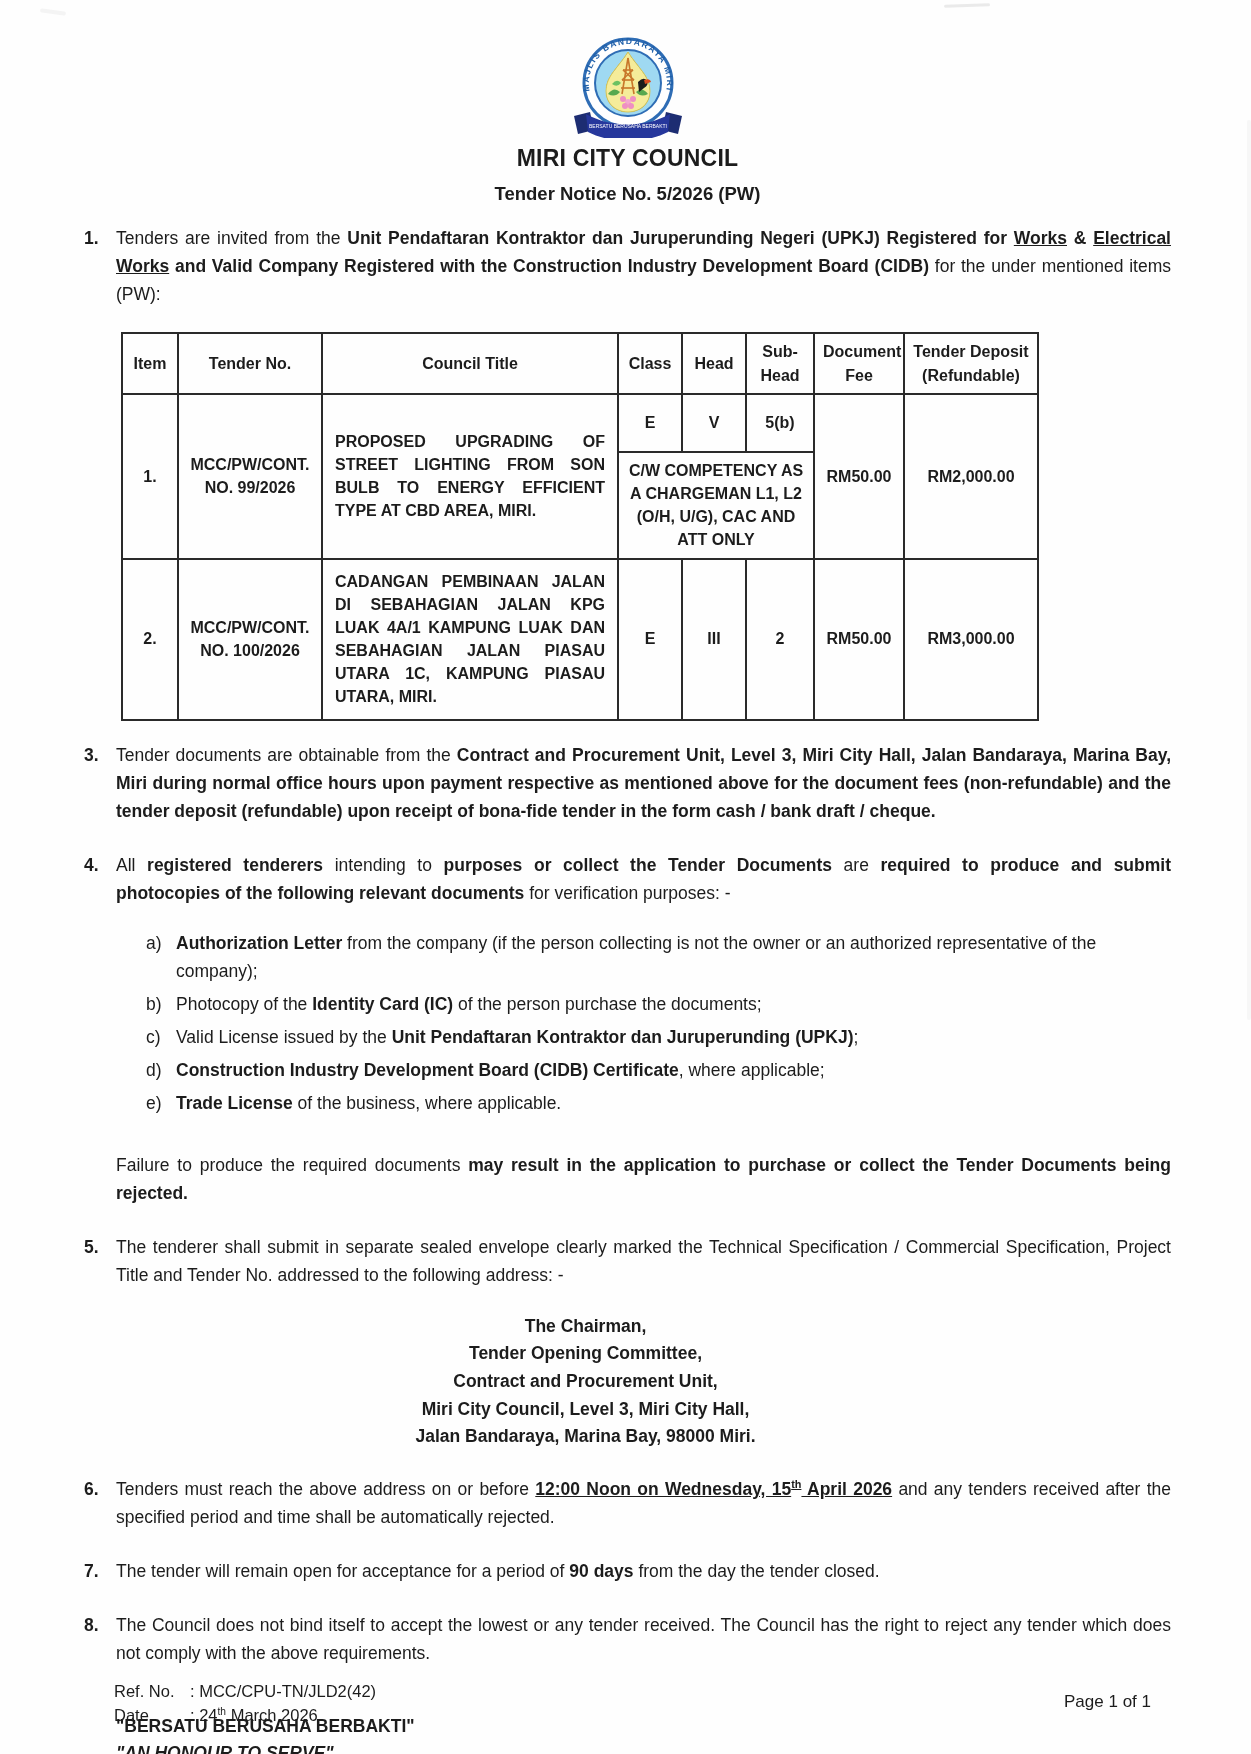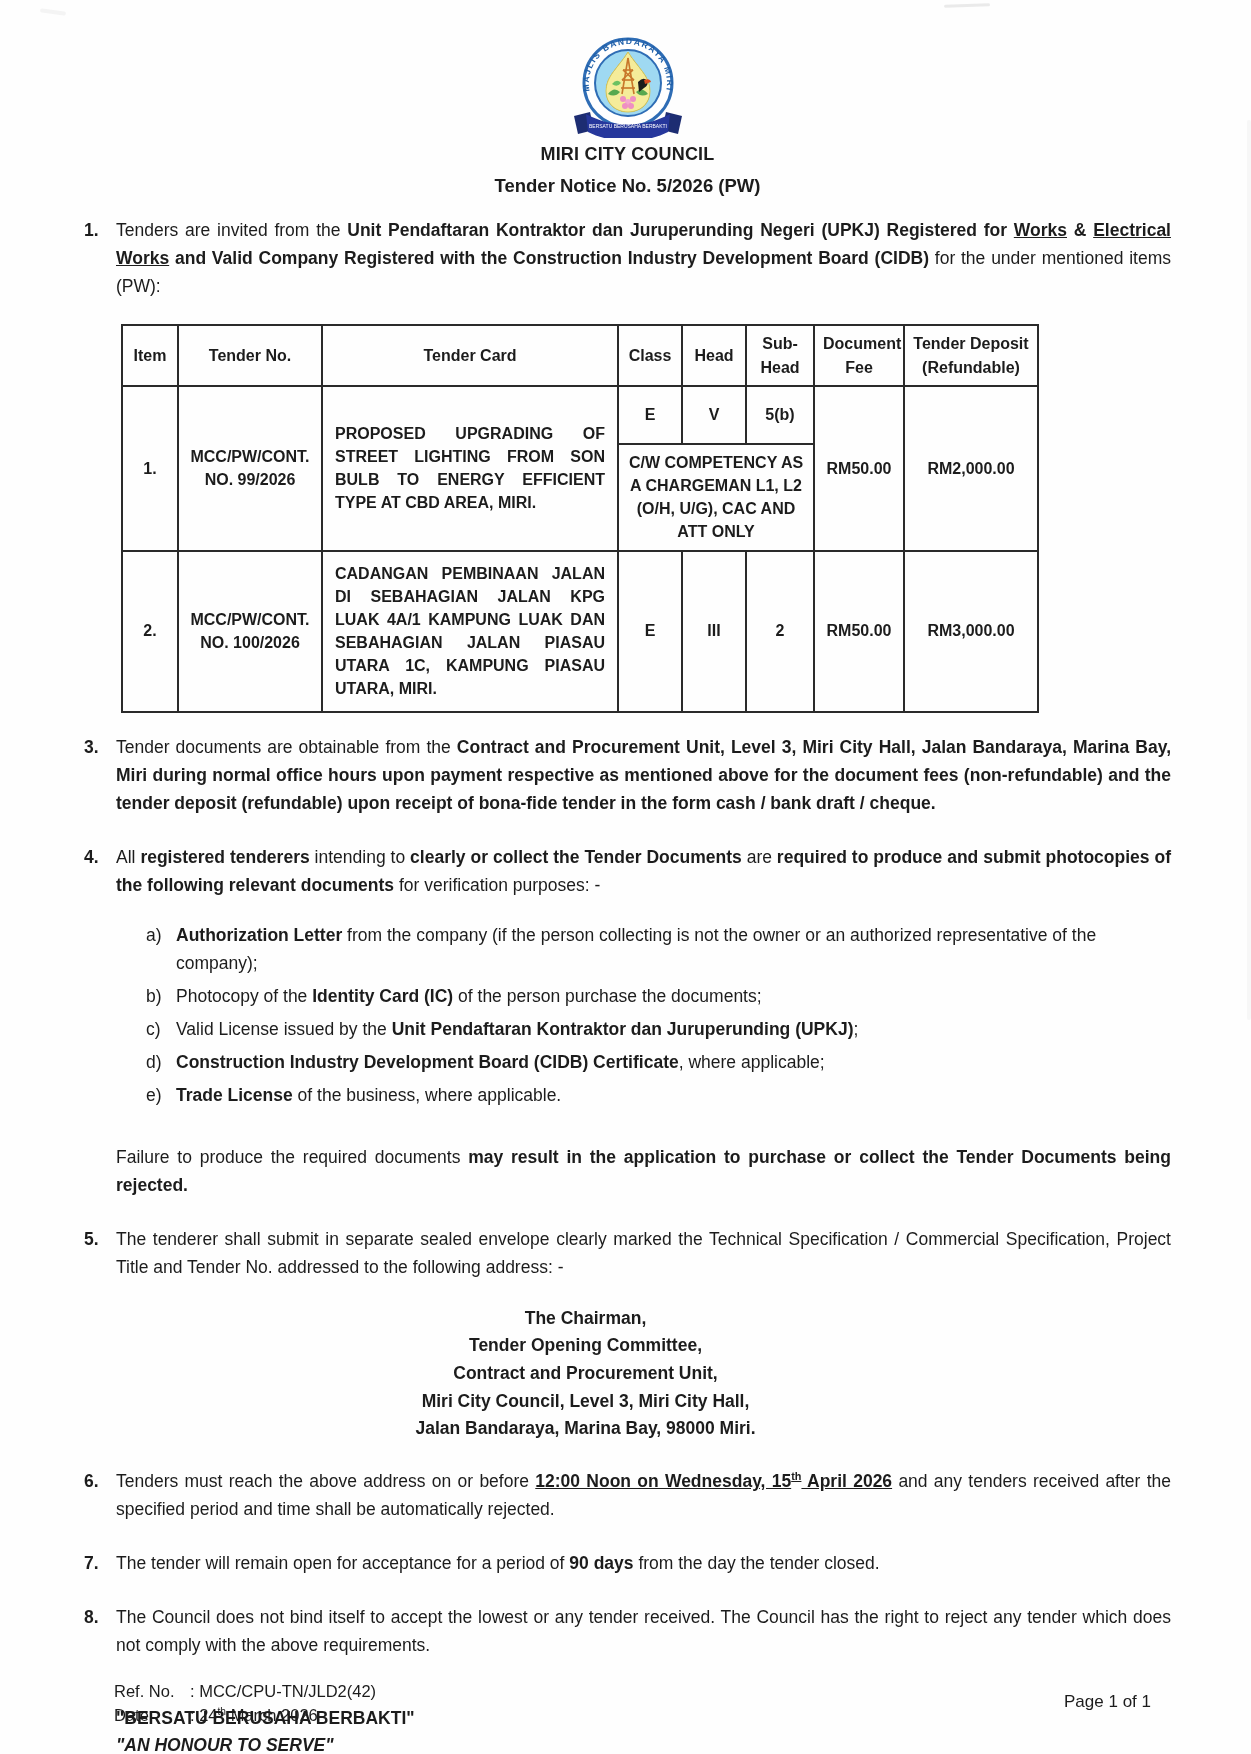--- a/index.html
+++ b/index.html
@@ -25,7 +25,7 @@
   
   .header-block { text-align:center; }
   .logo-wrap { display:flex; justify-content:center; }
-  .org-name { font-size:18px; font-weight:700; letter-spacing:.2px; margin-top:2px; }
+  .org-name { font-size:23px; font-weight:700; letter-spacing:.2px; margin-top:2px; }
   .notice-title { font-size:18.5px; font-weight:700; margin-top:2px; }
 
   

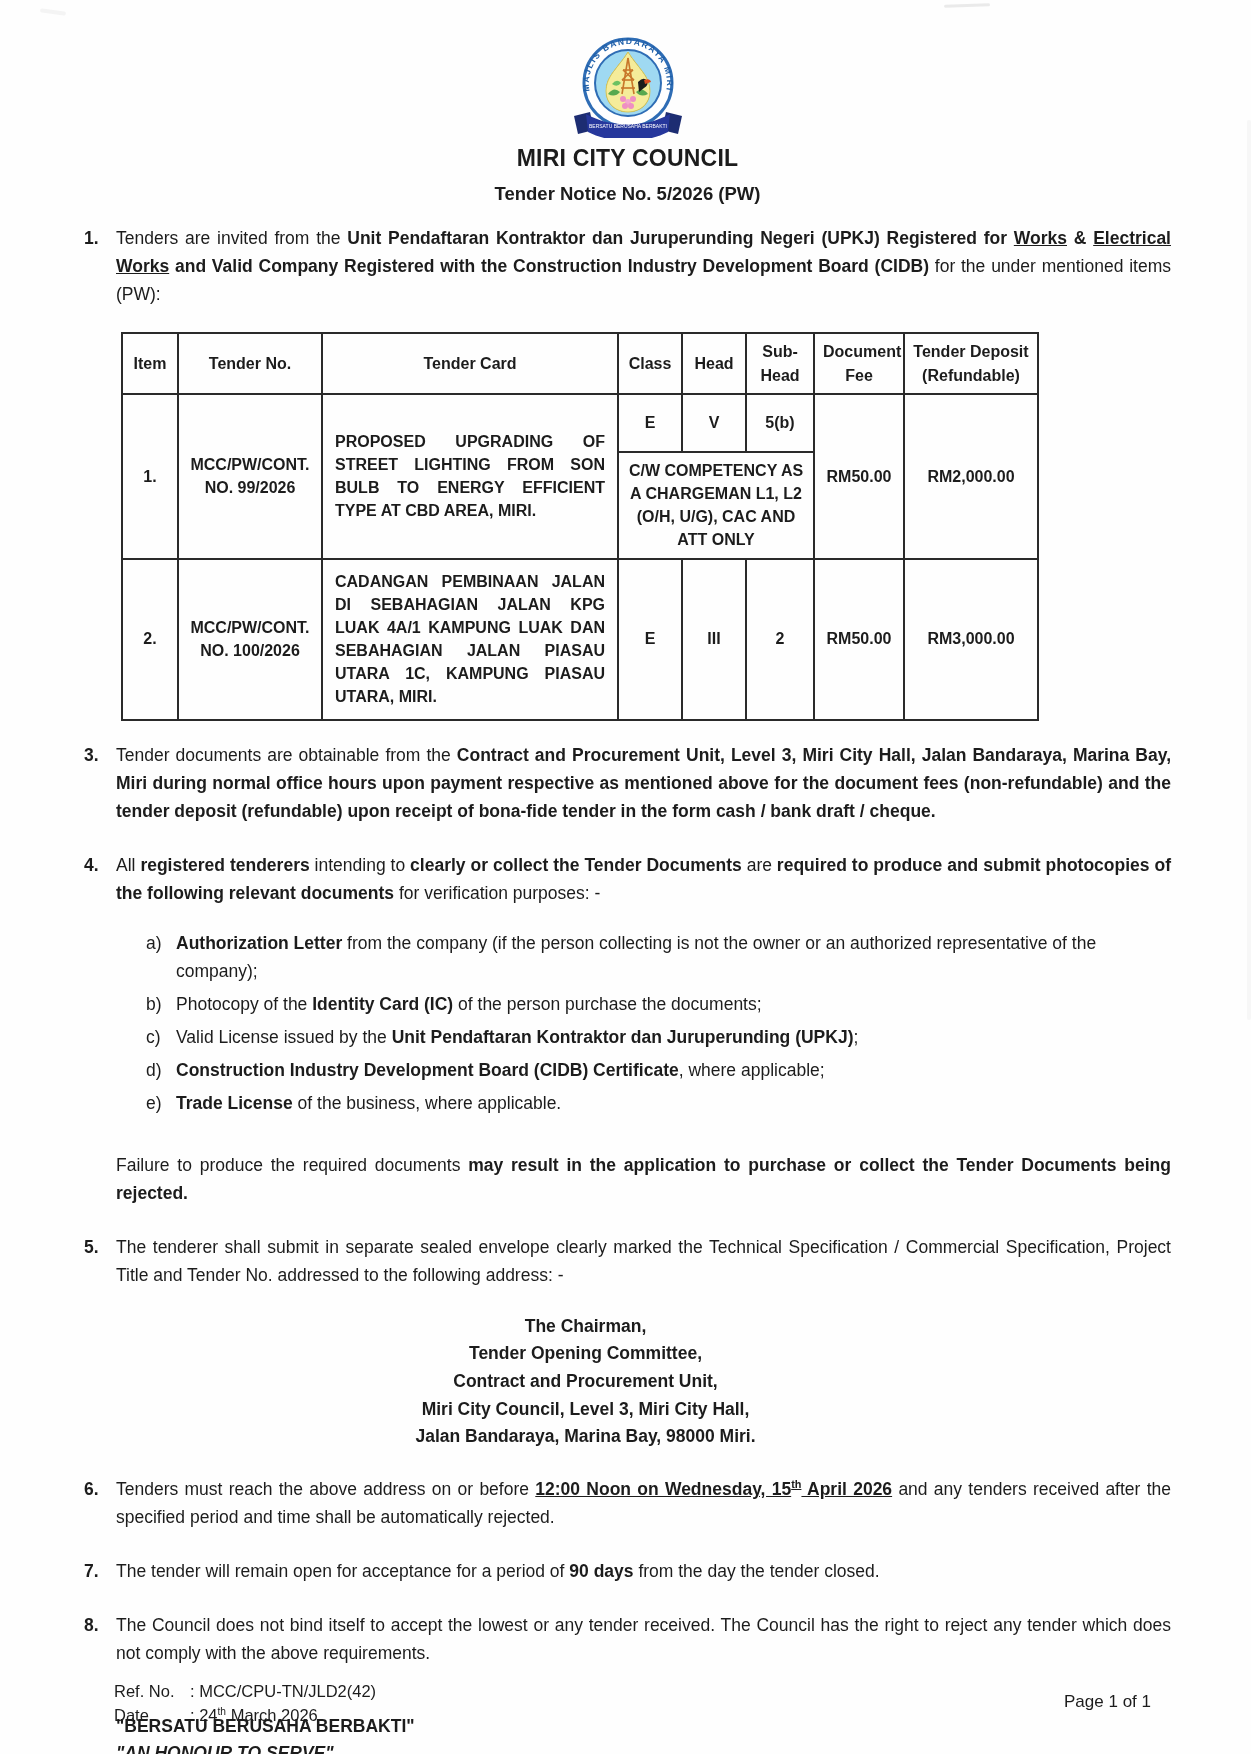--- a/index.html
+++ b/index.html
@@ -171,7 +171,7 @@
       <tr>
         <th>Item</th>
         <th>Tender No.</th>
-        <th>Tender Card</th>
+        <th>Council Title</th>
         <th>Class</th>
         <th>Head</th>
         <th>Sub-Head</th>

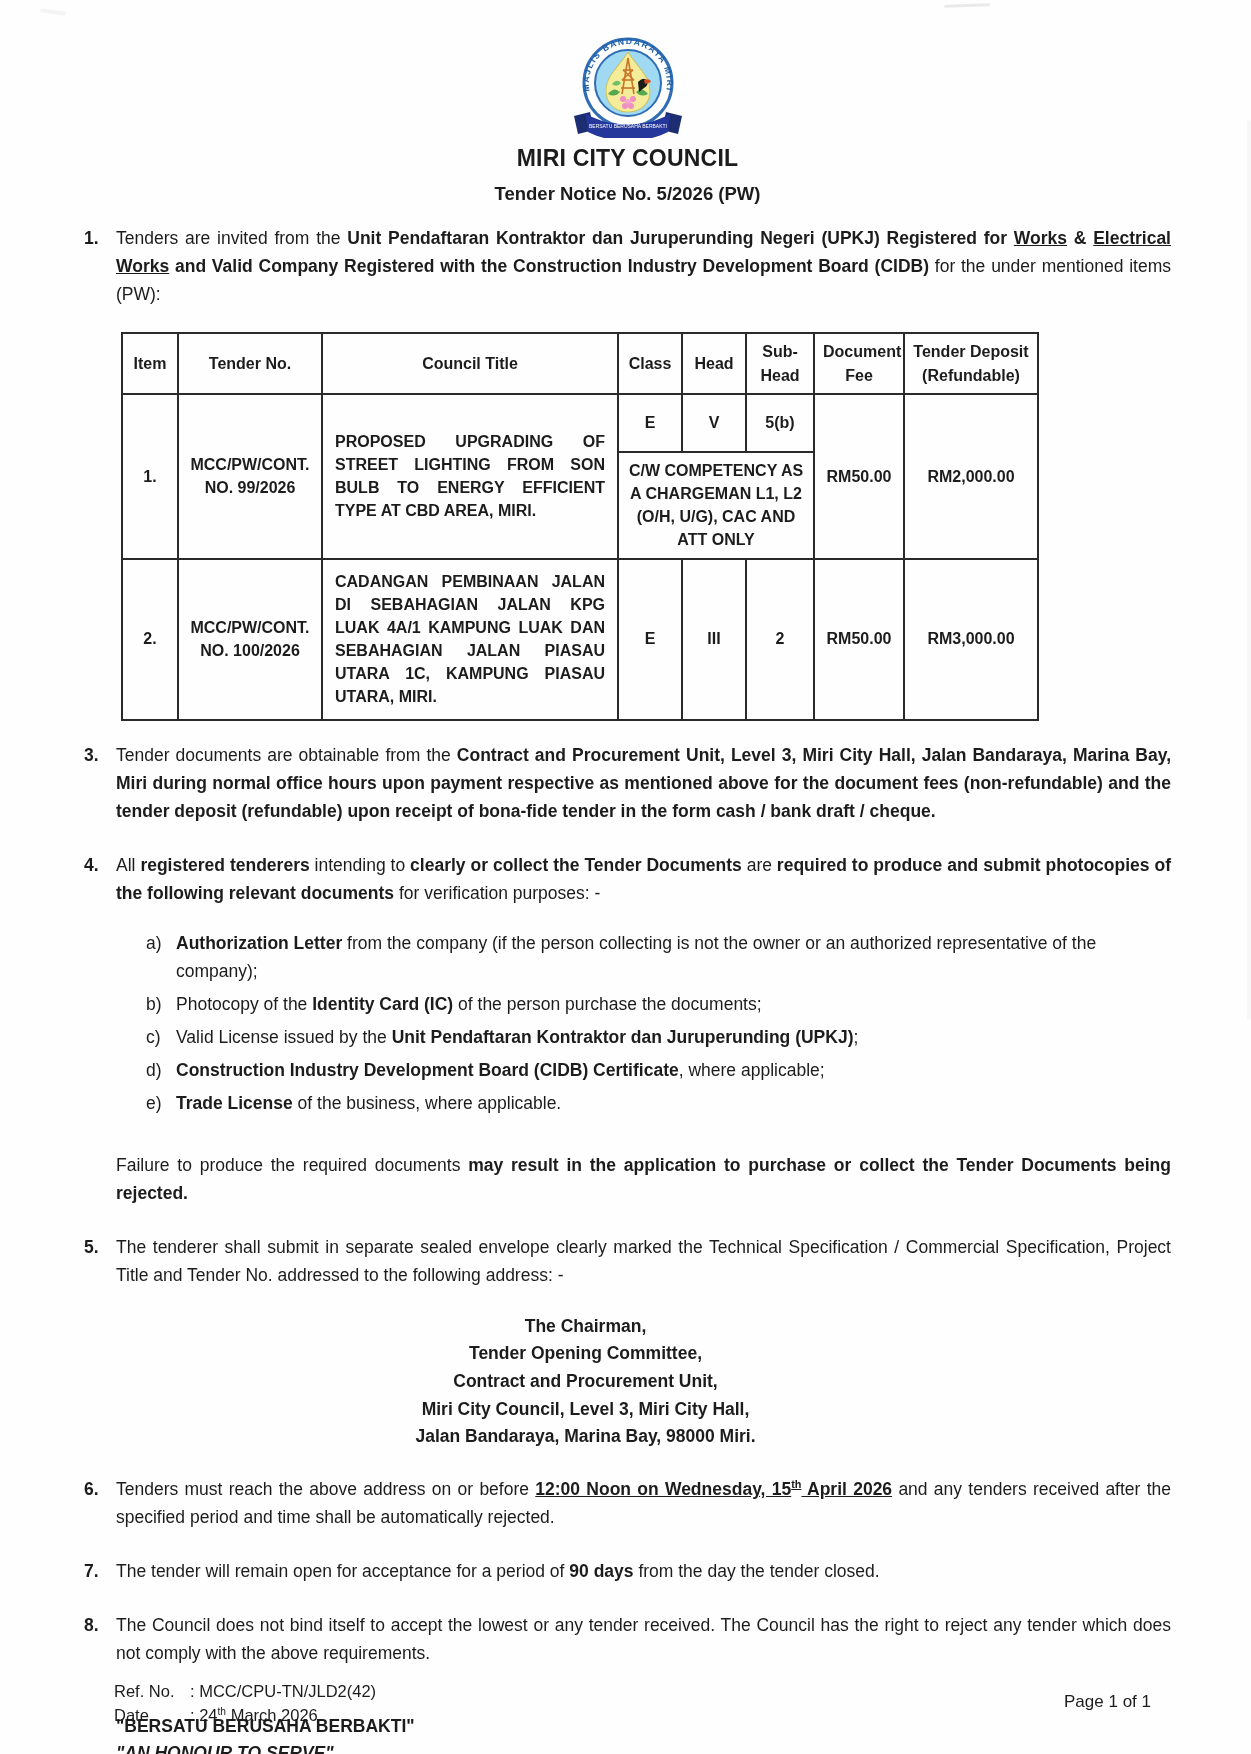--- a/index.html
+++ b/index.html
@@ -213,7 +213,7 @@
 
   <div class="clause" style="margin-top:26px;">
     <span class="clause-num">4.</span>
-    <div class="clause-body"><span>All </span><span style="font-weight: 700;">registered tenderers</span><span> intending to </span><span style="font-weight: 700;">clearly or collect the Tender Documents</span><span> are </span><span style="font-weight: 700;">required to produce and submit photocopies of the following relevant documents</span><span> for verification purposes: -</span></div>
+    <div class="clause-body"><span>All </span><span style="font-weight: 700;">registered tenderers</span><span> intending to </span><span style="font-weight: 700;">purposes or collect the Tender Documents</span><span> are </span><span style="font-weight: 700;">required to produce and submit photocopies of the following relevant documents</span><span> for verification purposes: -</span></div>
   </div>
 
   <div class="sublist">

